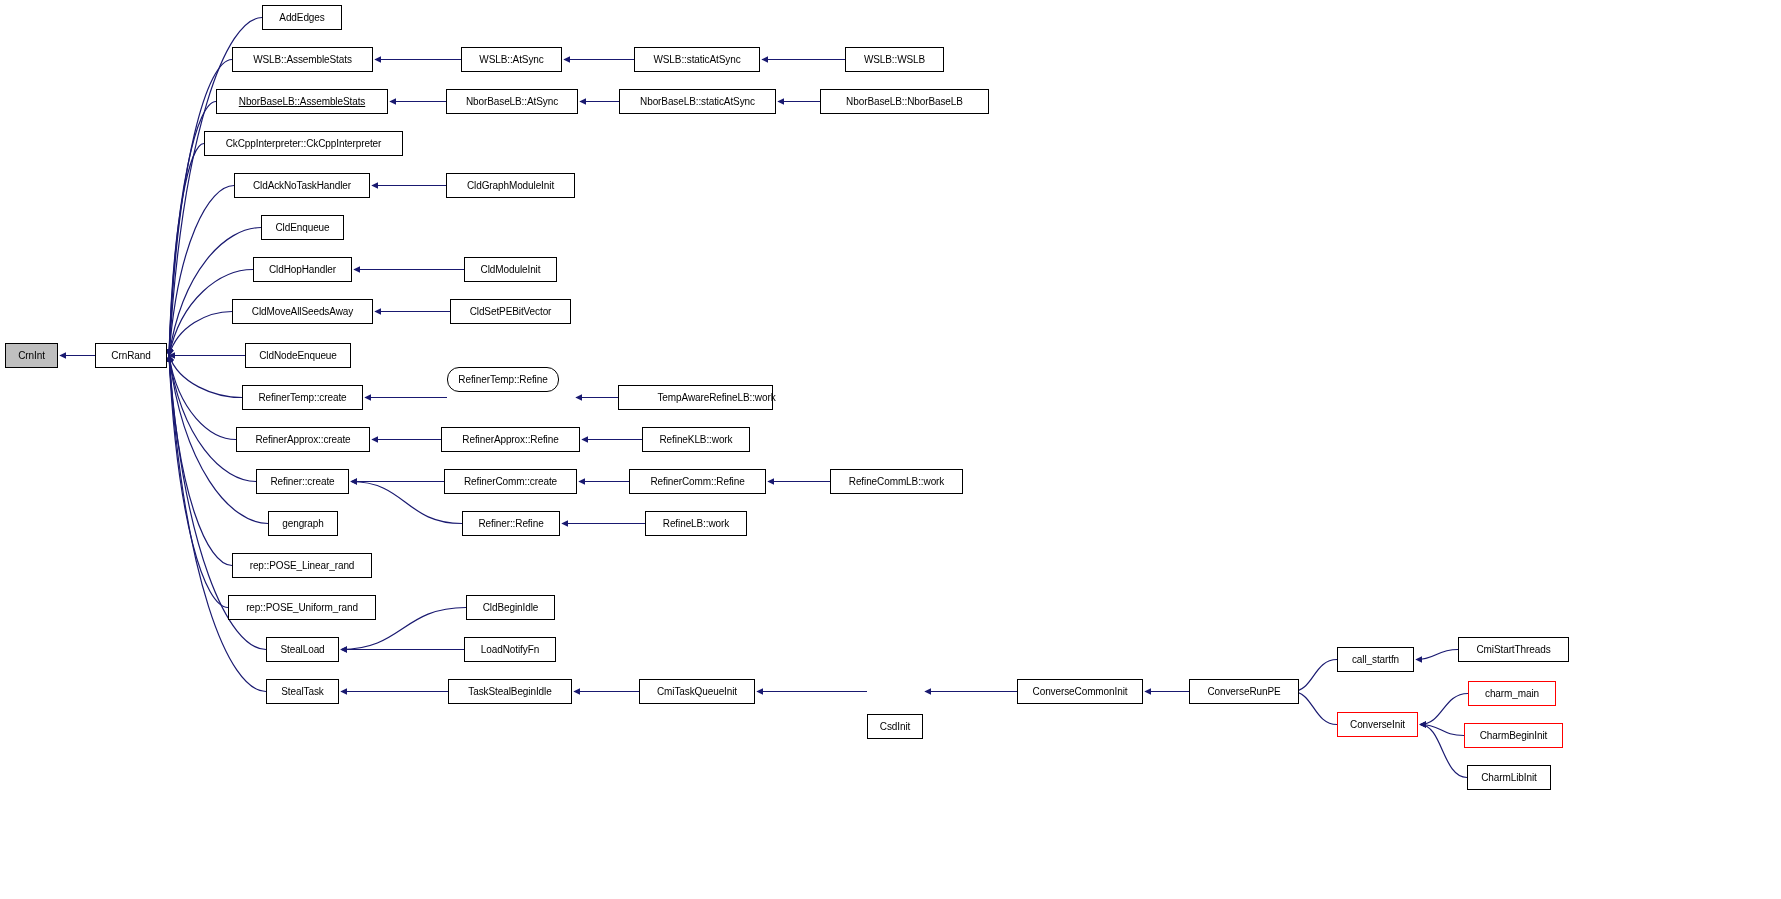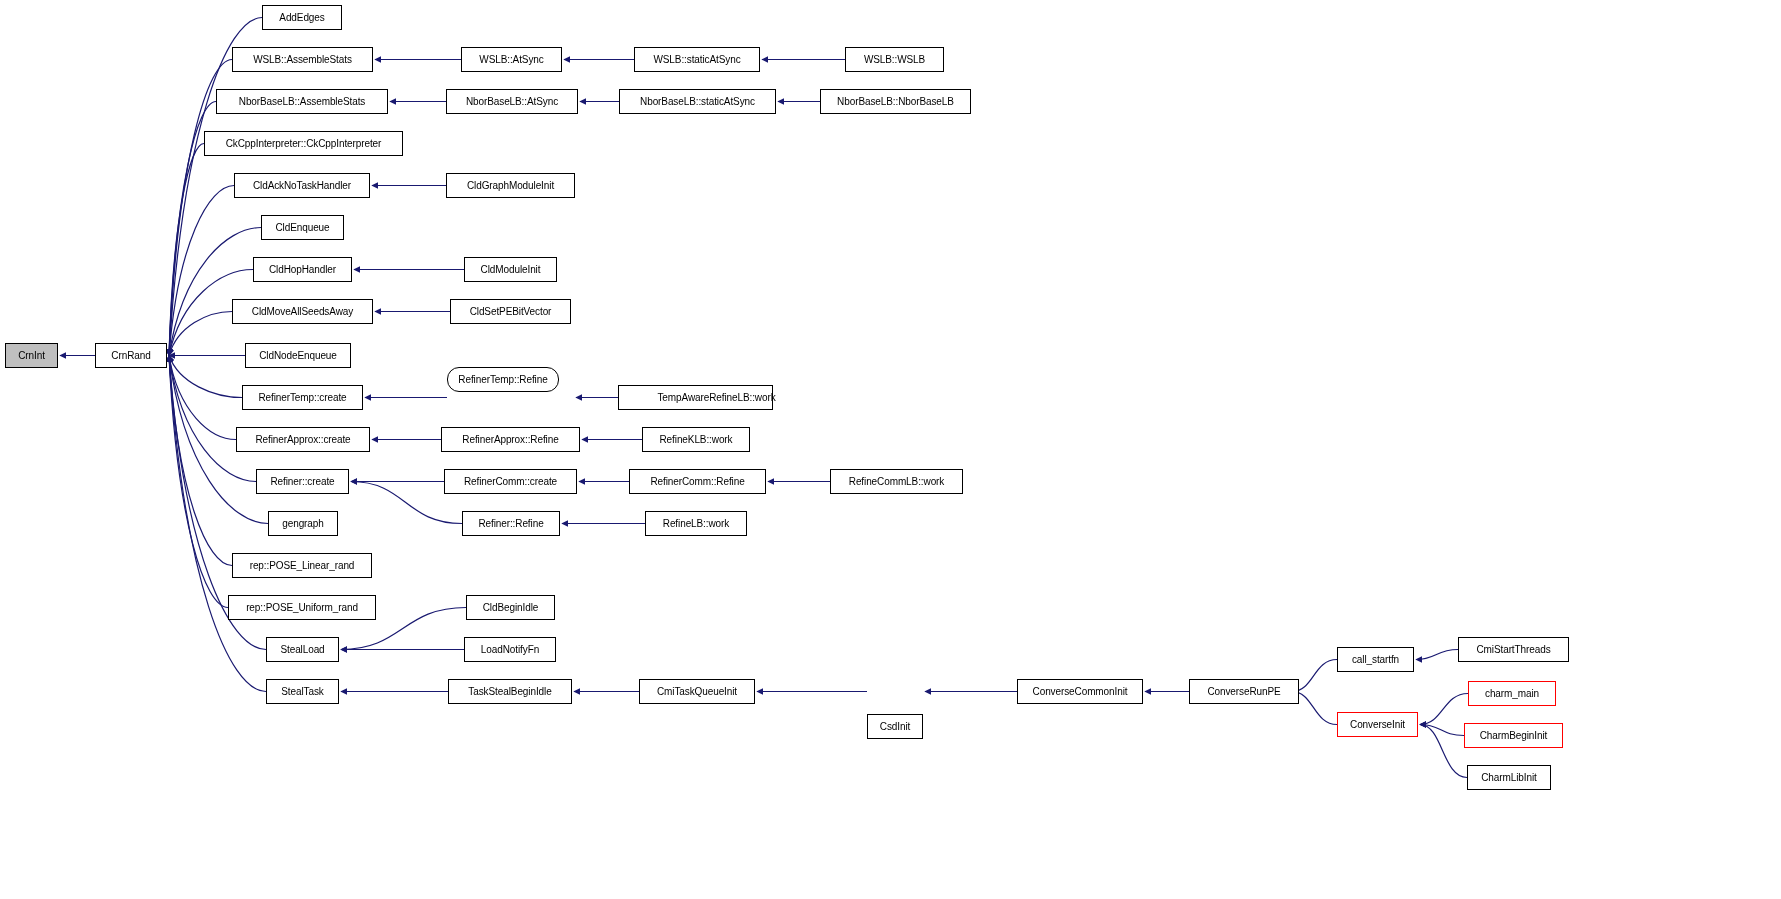--- a/index.html
+++ b/index.html
@@ -129,7 +129,7 @@
       <div class="node" style="left: 845px; top: 47px; width: 99px;">
         <span>WSLB::WSLB</span>
       </div>
-      <div class="node" style="left: 216px; top: 89px; width: 172px;">
+      <div class="node" style="left: 216px; top: 89px; width: 172px; text-decoration: underline;">
         <span>NborBaseLB::AssembleStats</span>
       </div>
       <div class="node" style="left: 446px; top: 89px; width: 132px;">

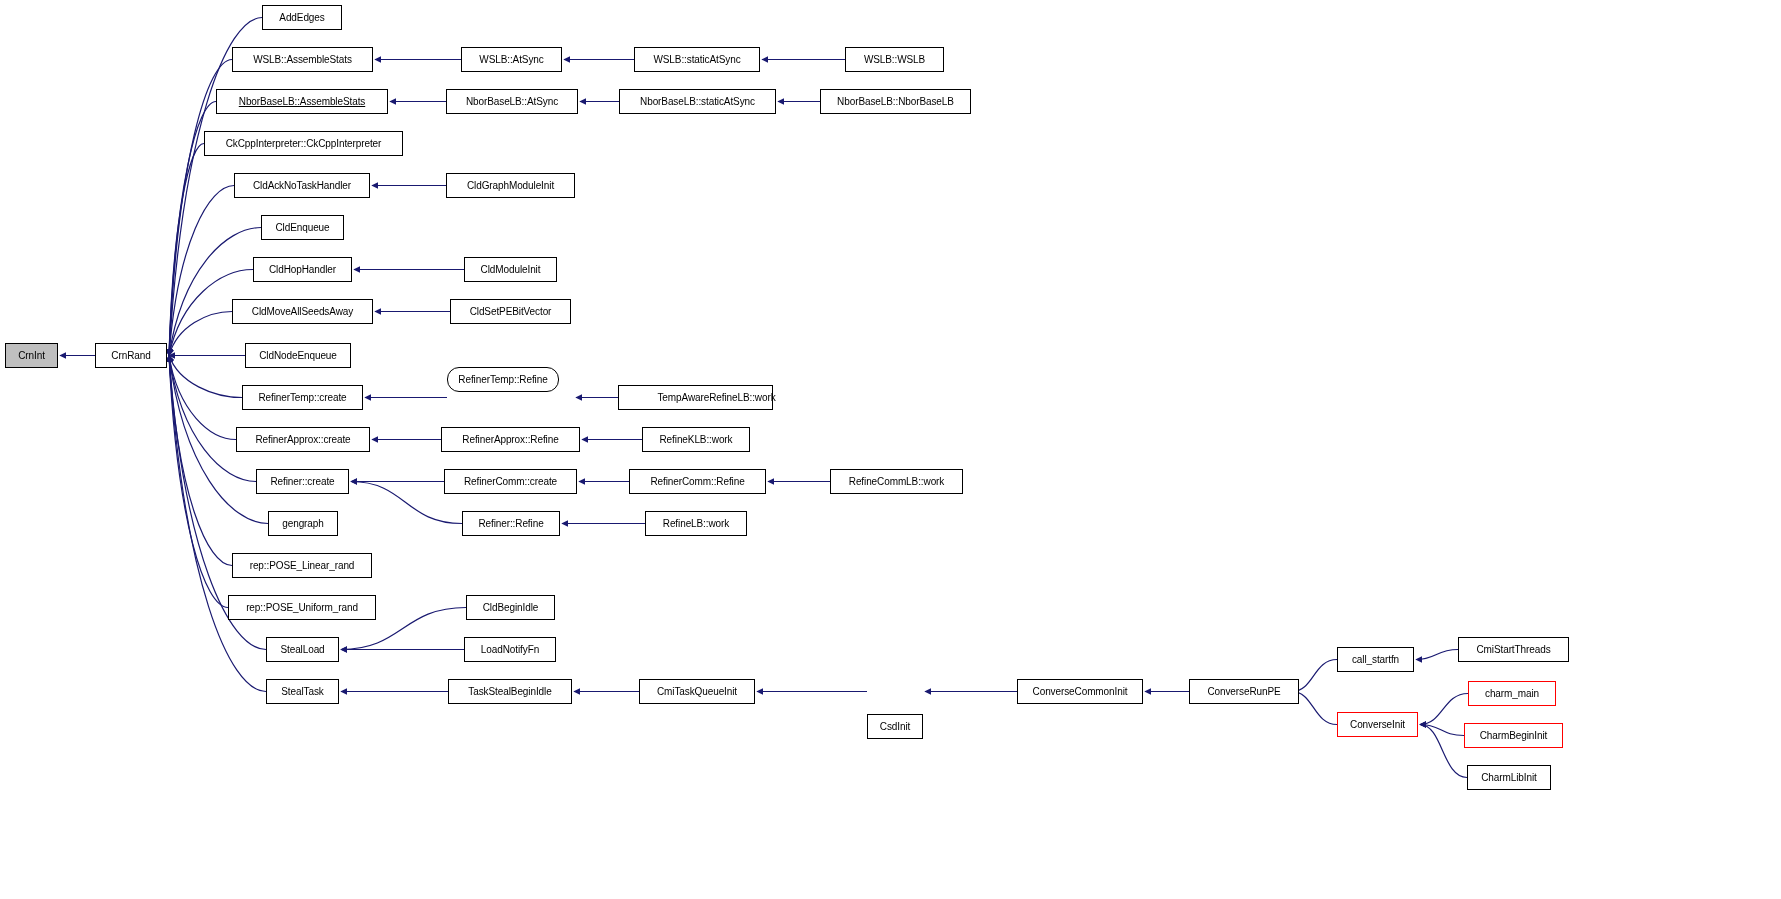--- a/index.html
+++ b/index.html
@@ -138,7 +138,7 @@
       <div class="node" style="left: 619px; top: 89px; width: 157px;">
         <span>NborBaseLB::staticAtSync</span>
       </div>
-      <div class="node" style="left: 820px; top: 89px; width: 151px;">
+      <div class="node" style="left: 820px; top: 89px; width: 169px;">
         <span>NborBaseLB::NborBaseLB</span>
       </div>
       <div class="node" style="left: 204px; top: 131px; width: 199px;">

